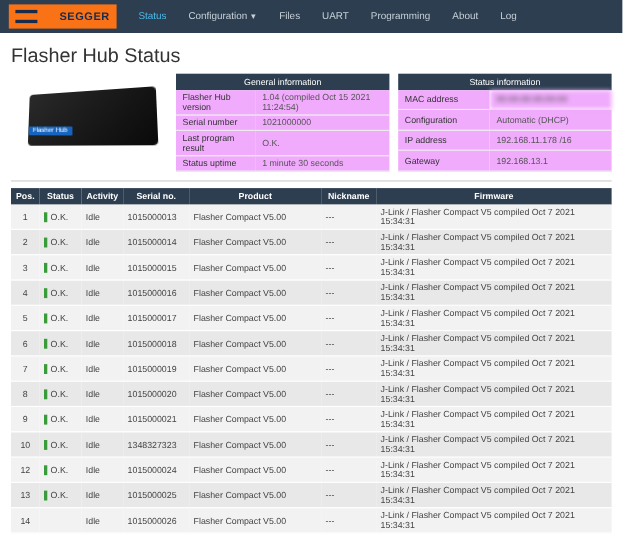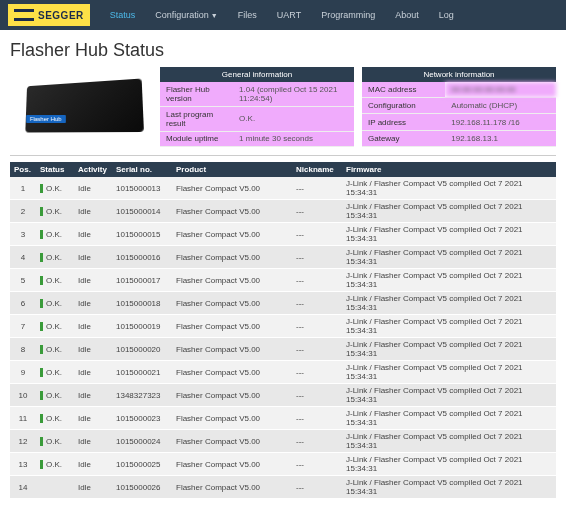--- a/index.html
+++ b/index.html
@@ -5,7 +5,7 @@
 *{margin:0;padding:0;box-sizing:border-box}
 body{font-family:Arial,Helvetica,sans-serif;font-size:9px;background:#fff;width:566px}
 .navbar{background:#2c3e50;display:flex;align-items:center;padding:0 8px;height:30px}
-.logo{background:#fde047;padding:2px 6px;display:flex;align-items:center;gap:4px;height:22px}
+.logo{background:#f97316;padding:2px 6px;display:flex;align-items:center;gap:20px;height:22px}
 .logo-icon{width:20px;height:14px;position:relative}
 .logo-icon::before,.logo-icon::after{content:"";position:absolute;left:0;right:0;height:3px;background:#1a2a4a}
 .logo-icon::before{top:1px}

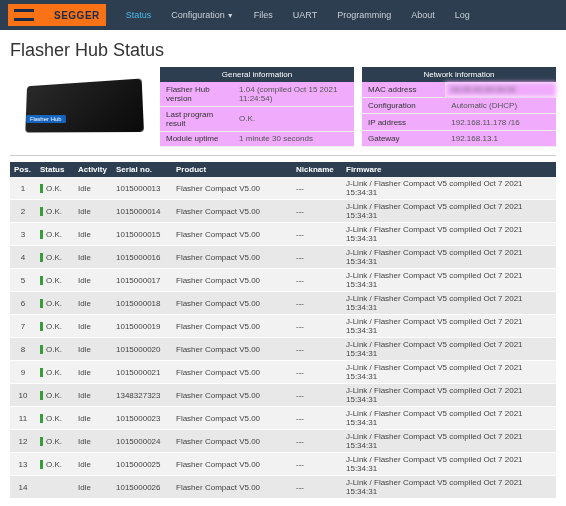--- a/index.html
+++ b/index.html
@@ -89,7 +89,7 @@
       <table class="info-table">
         <thead>
             <tr>
-              <th colspan="2">Network information</th>
+              <th colspan="2">Status information</th>
             </tr>
           </thead>
         <tbody id="net-body">

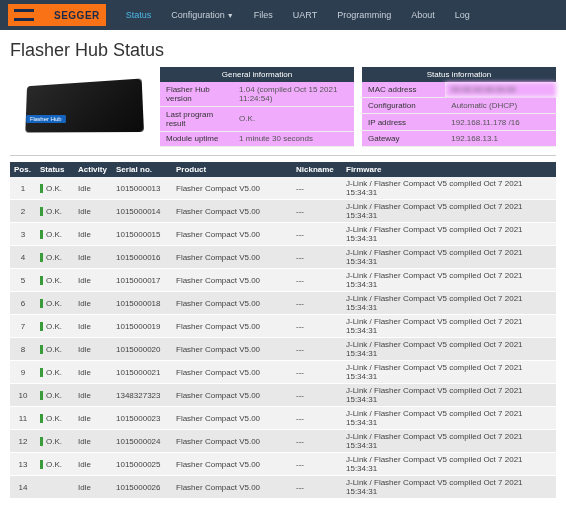--- a/index.html
+++ b/index.html
@@ -77,6 +77,10 @@
               <td>1.04 (compiled Oct 15 2021 11:24:54)</td>
             </tr>
             <tr>
+              <td>Serial number</td>
+              <td>1021000000</td>
+            </tr>
+            <tr>
               <td>Last program result</td>
               <td>O.K.</td>
             </tr>

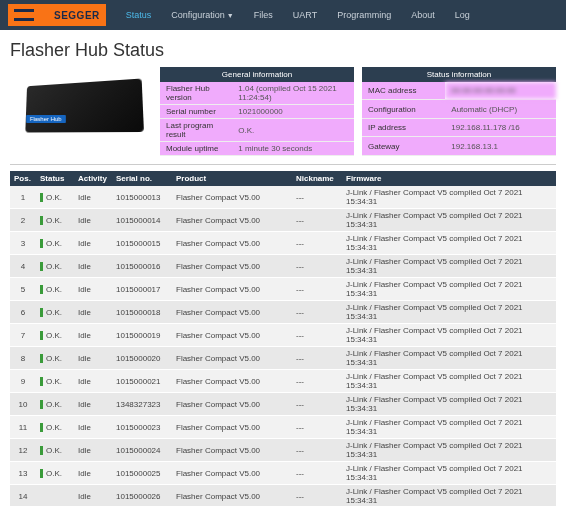--- a/index.html
+++ b/index.html
@@ -85,7 +85,7 @@
               <td>O.K.</td>
             </tr>
             <tr>
-              <td>Module uptime</td>
+              <td>Status uptime</td>
               <td>1 minute 30 seconds</td>
             </tr>
           </tbody>

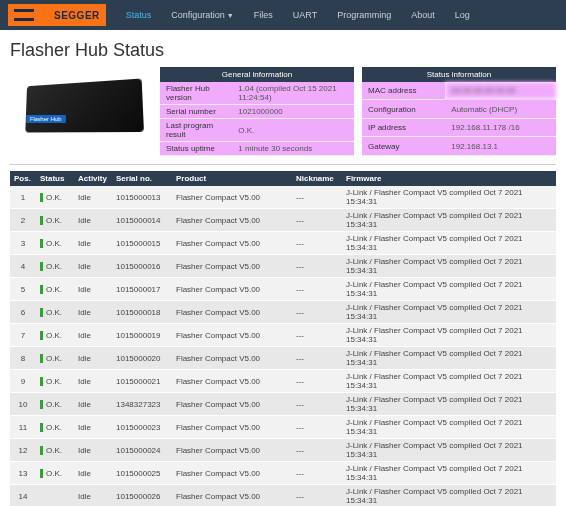--- a/index.html
+++ b/index.html
@@ -29,7 +29,7 @@
 .info-table td:last-child{color:#555}
 .blur{filter:blur(2px);color:#999}
 .mod-table{width:100%;border-collapse:collapse;font-size:8px}
-.mod-table th{background:#2c3e50;color:#fff;padding:3px 4px;text-align:left;font-weight:bold;font-size:8px}
+.mod-table th{background:#2c3e50;color:#fff;padding:3px 4px;text-align:center;font-weight:bold;font-size:8px}
 .mod-table td{padding:2px 4px;background:#f2f2f2;border-bottom:1px solid #fff;color:#444}
 .mod-table tr:nth-child(even) td{background:#e8e8e8}
 .mod-table td:first-child{text-align:center;width:24px}

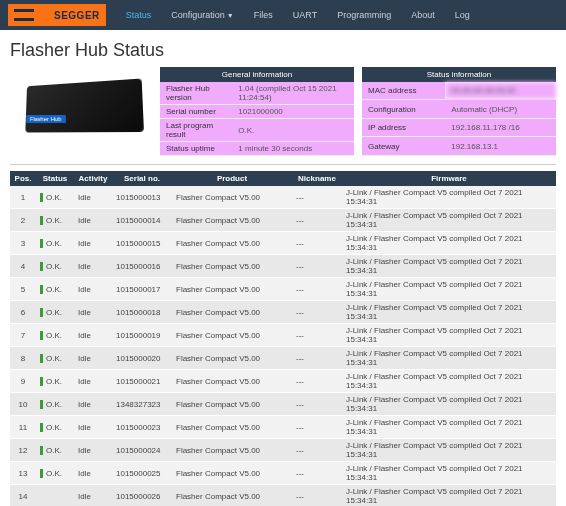--- a/index.html
+++ b/index.html
@@ -272,20 +272,6 @@
           <td>J-Link / Flasher Compact V5 compiled Oct 7 2021 15:34:31</td>
         </tr>
         <tr>
-          <td>11</td>
-          <td>
-            <span class="status-cell">
-              <span class="status-bar"></span>
-              <span>O.K.</span>
-            </span>
-          </td>
-          <td>Idle</td>
-          <td>1015000023</td>
-          <td>Flasher Compact V5.00</td>
-          <td>---</td>
-          <td>J-Link / Flasher Compact V5 compiled Oct 7 2021 15:34:31</td>
-        </tr>
-        <tr>
           <td>12</td>
           <td>
             <span class="status-cell">

